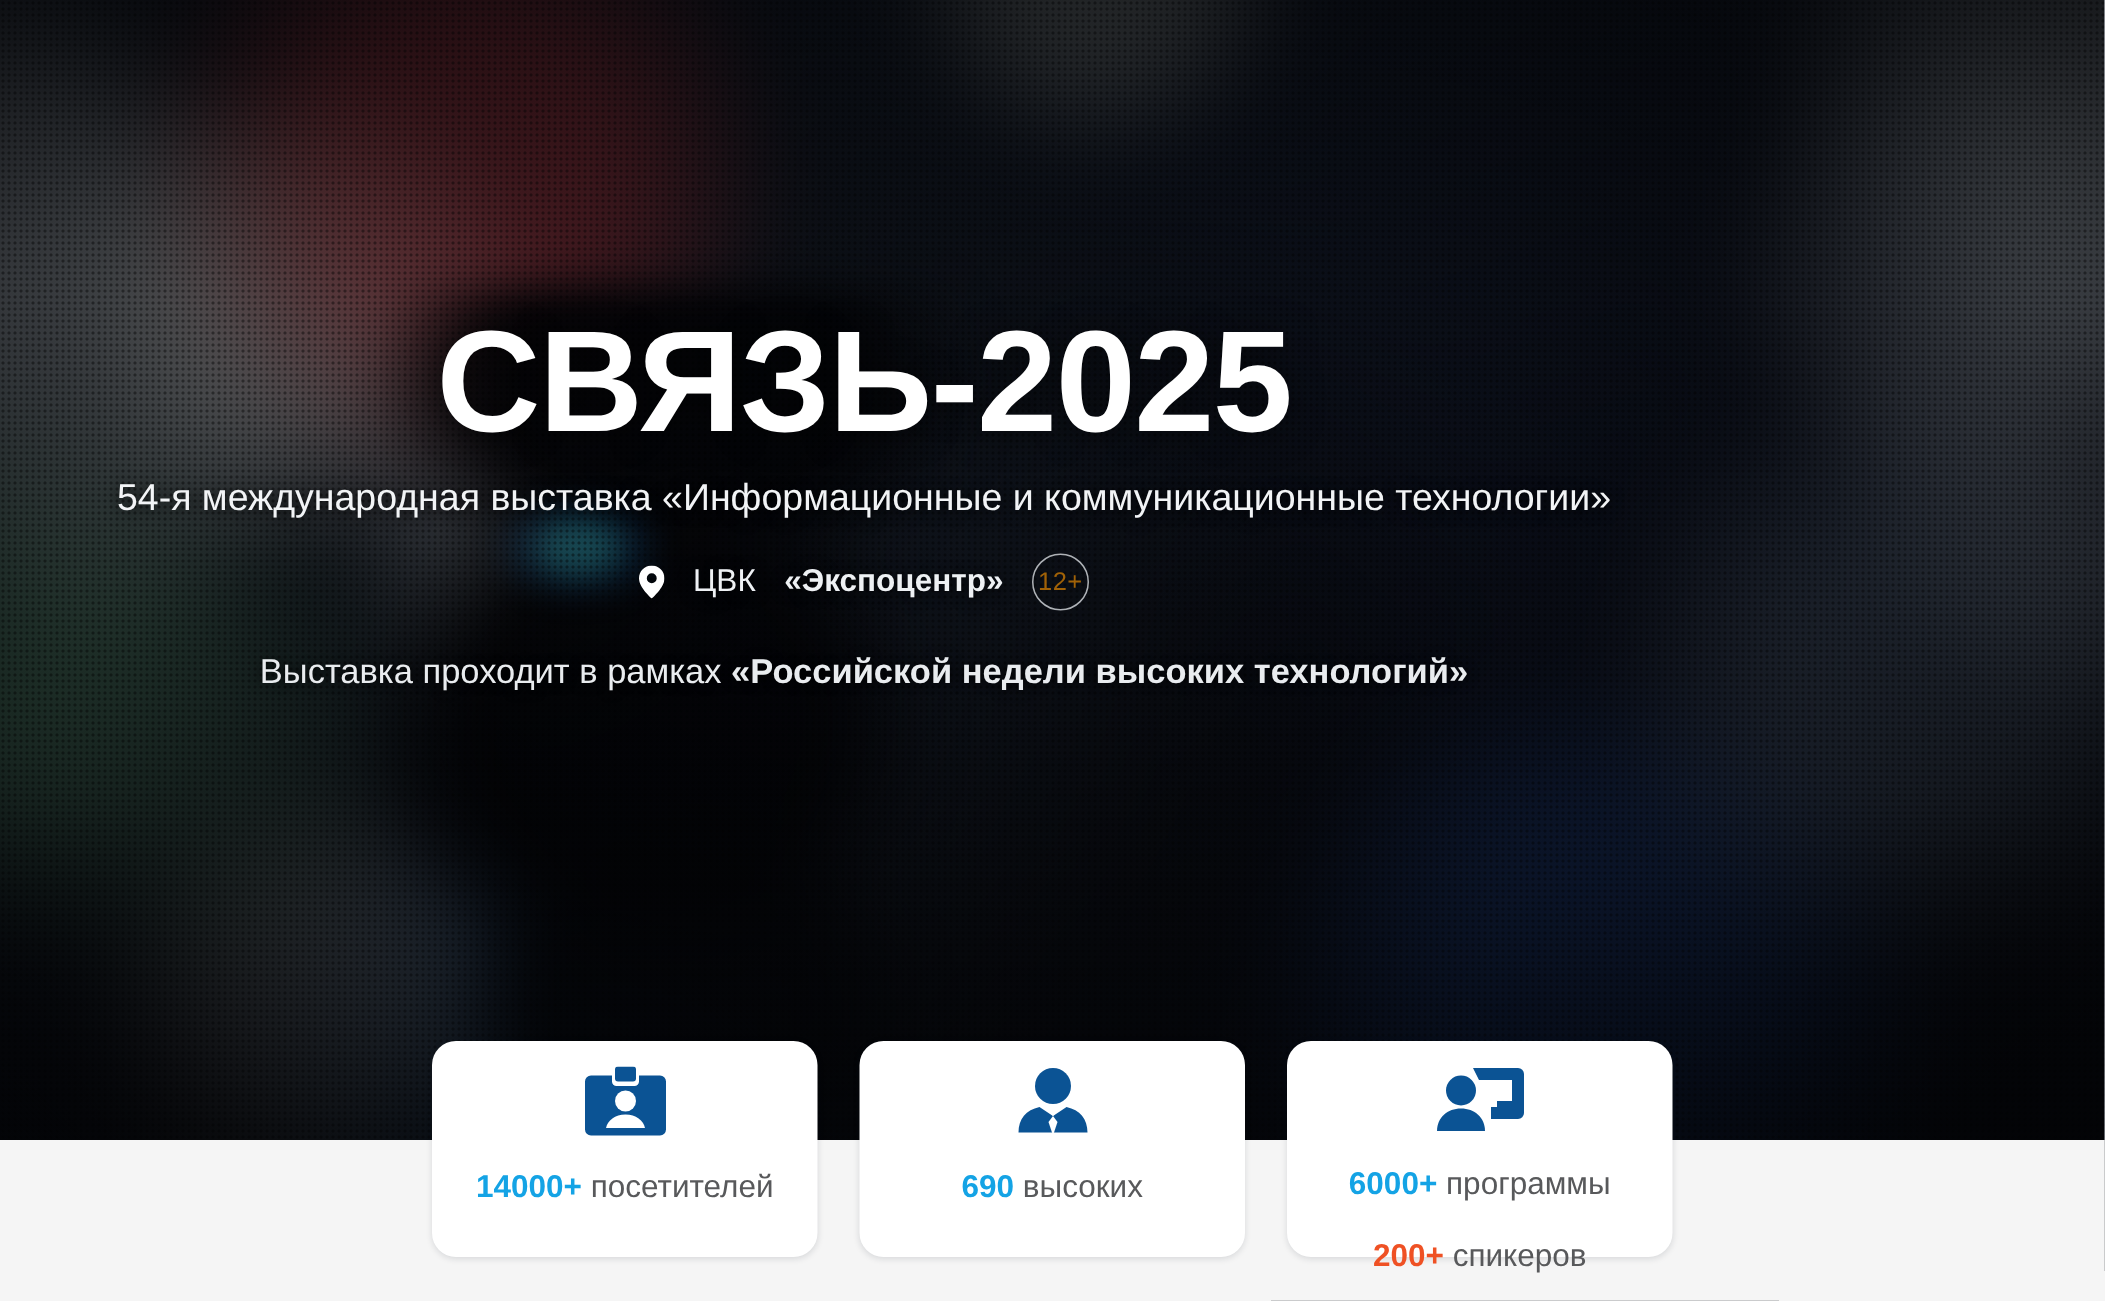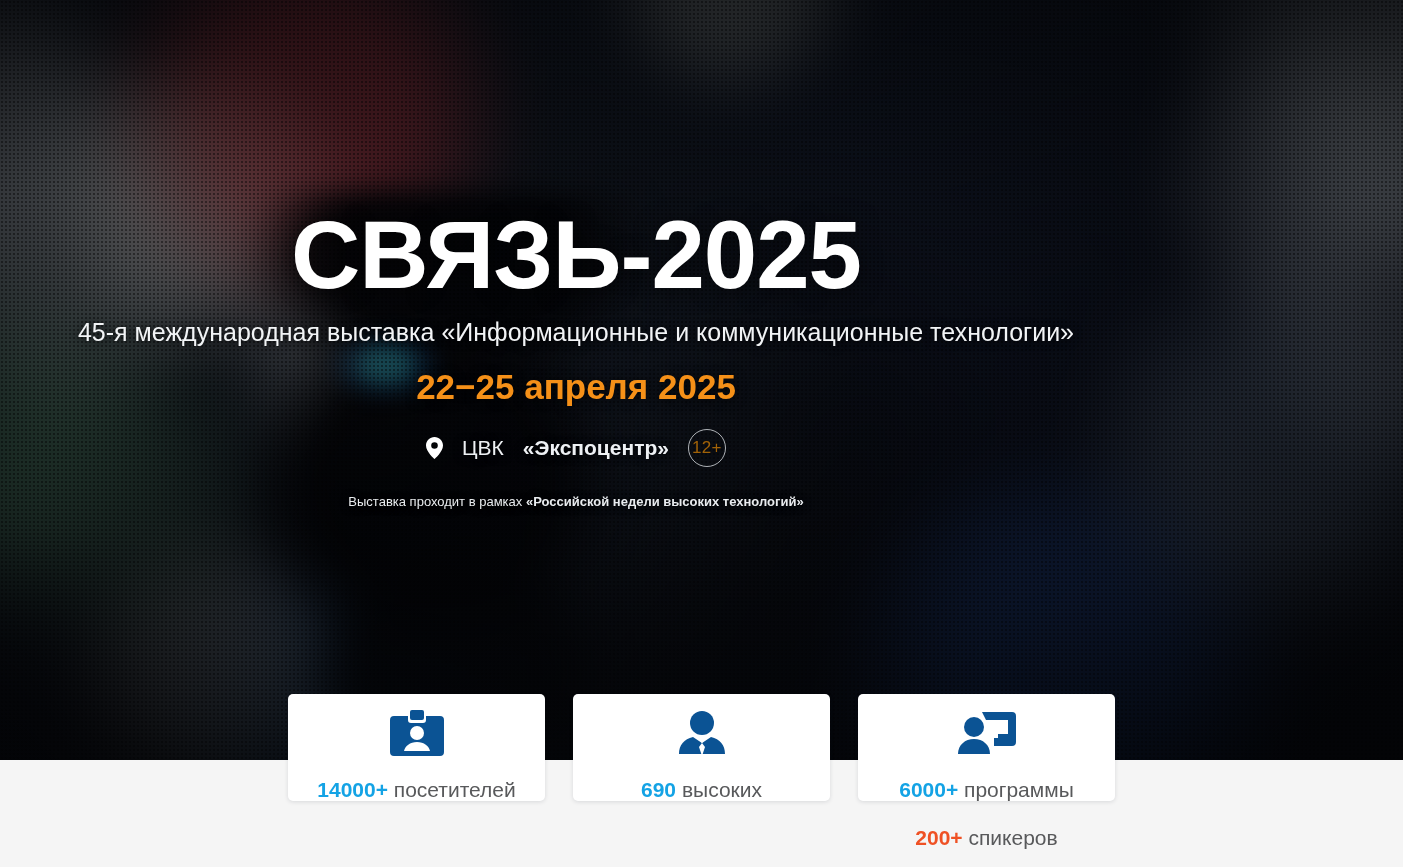--- a/index.html
+++ b/index.html
@@ -147,7 +147,7 @@
 
     <h1 class="hero-title">СВЯЗЬ-2025</h1>
 
-    <div class="hero-subtitle">45-я международная выставка «Информационные и коммуникационные технологии»</div>
+    <div class="hero-subtitle">54-я международная выставка «Информационные и коммуникационные технологии»</div>
 
     <div class="hero-dates">22−25 апреля 2025</div>
 

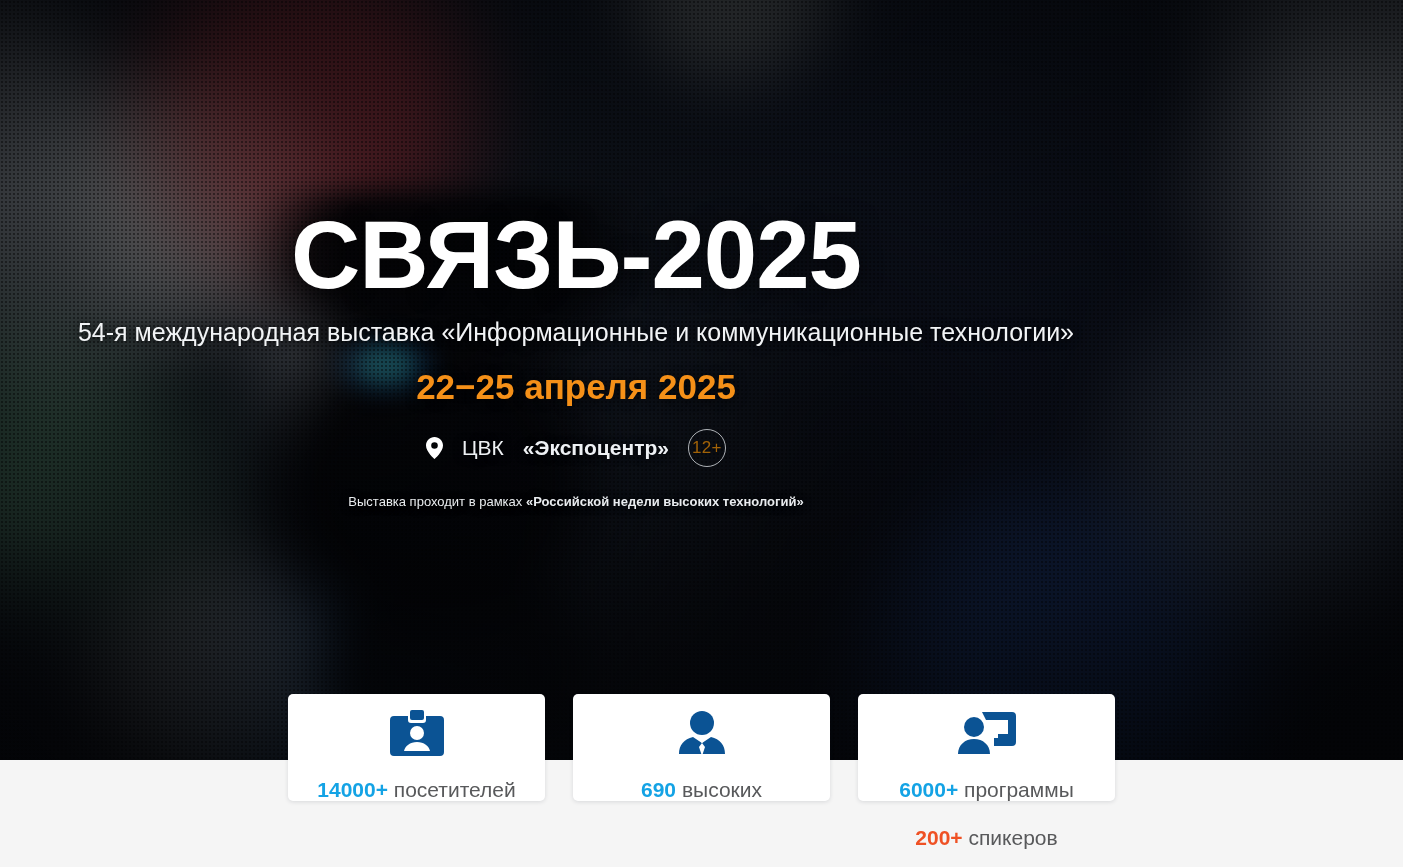--- a/index.html
+++ b/index.html
@@ -149,7 +149,6 @@
 
     <div class="hero-subtitle">54-я международная выставка «Информационные и коммуникационные технологии»</div>
 
-    <div class="hero-dates">22−25 апреля 2025</div>
 
     <div class="hero-venue">
       <span class="pin">

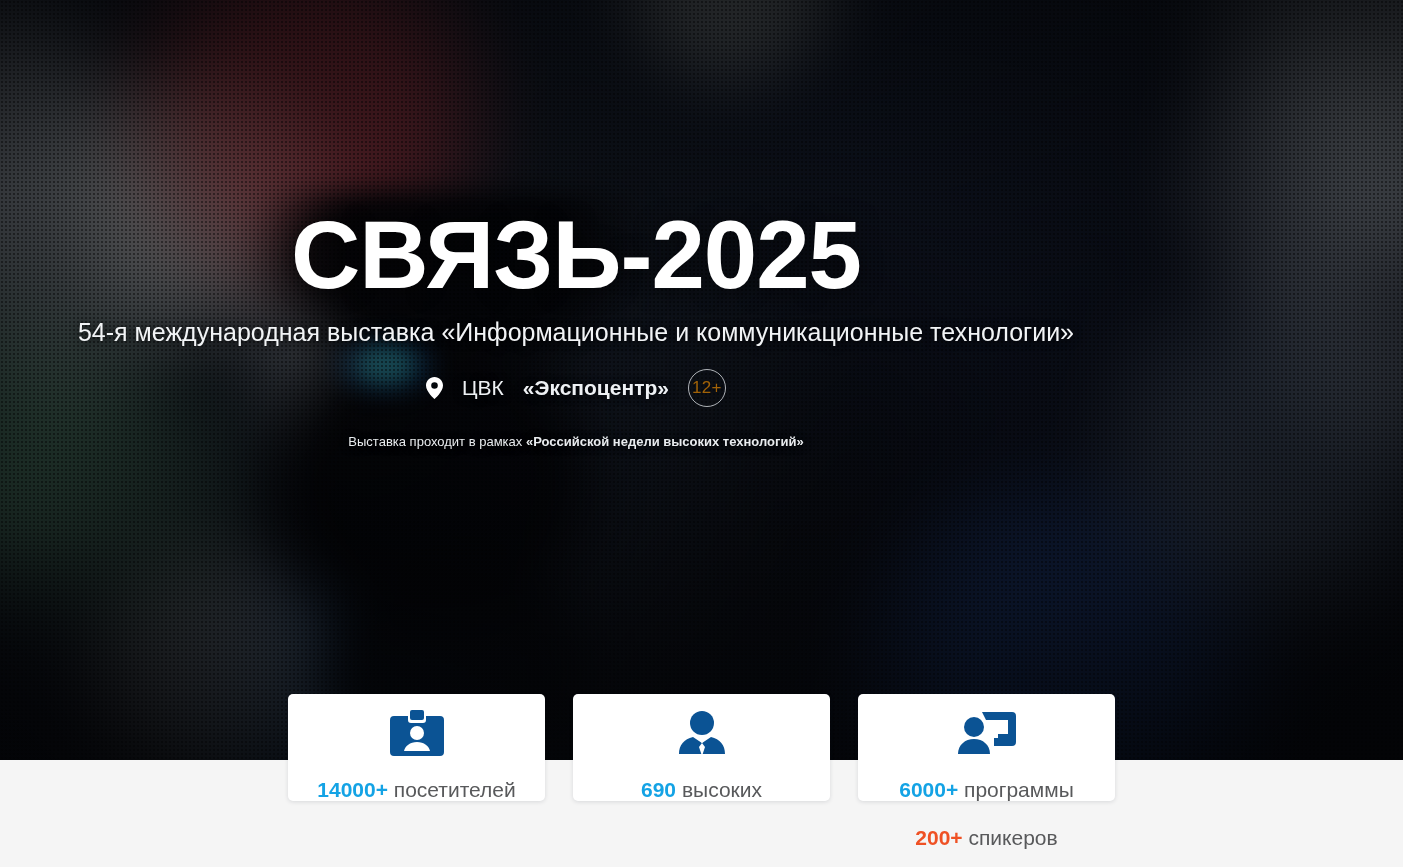--- a/index.html
+++ b/index.html
@@ -104,7 +104,7 @@
     text-align:center;
   }
   .hero-framework {
-    margin-top:27px; font-size:13px; color:#e9ecef;
+    margin-top:27px; font-size:23px; color:#e9ecef;
     text-shadow:0 1px 8px rgba(0,0,0,0.85);
   }
   .hero-framework b { font-weight:bold; }

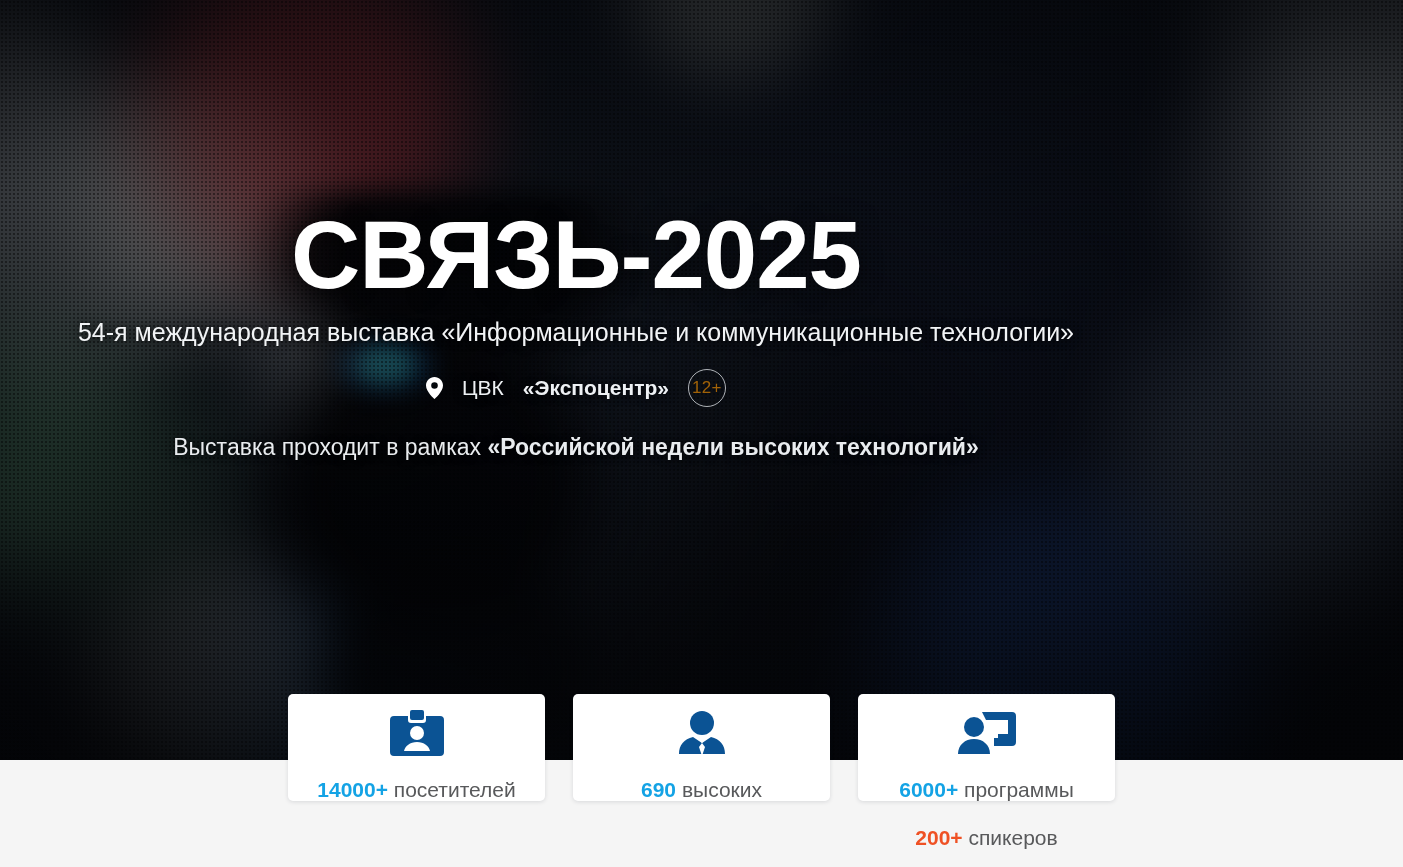--- a/index.html
+++ b/index.html
@@ -115,7 +115,7 @@
     display:flex; justify-content:center; gap:28px;
   }
   .stat-card {
-    width:257px; height:107px; background:#ffffff; border-radius:5px;
+    width:257px; height:144px; background:#ffffff; border-radius:16px;
     box-shadow:0 1px 4px rgba(20,30,50,0.13);
     display:flex; flex-direction:column; align-items:center;
     padding-top:16px;

